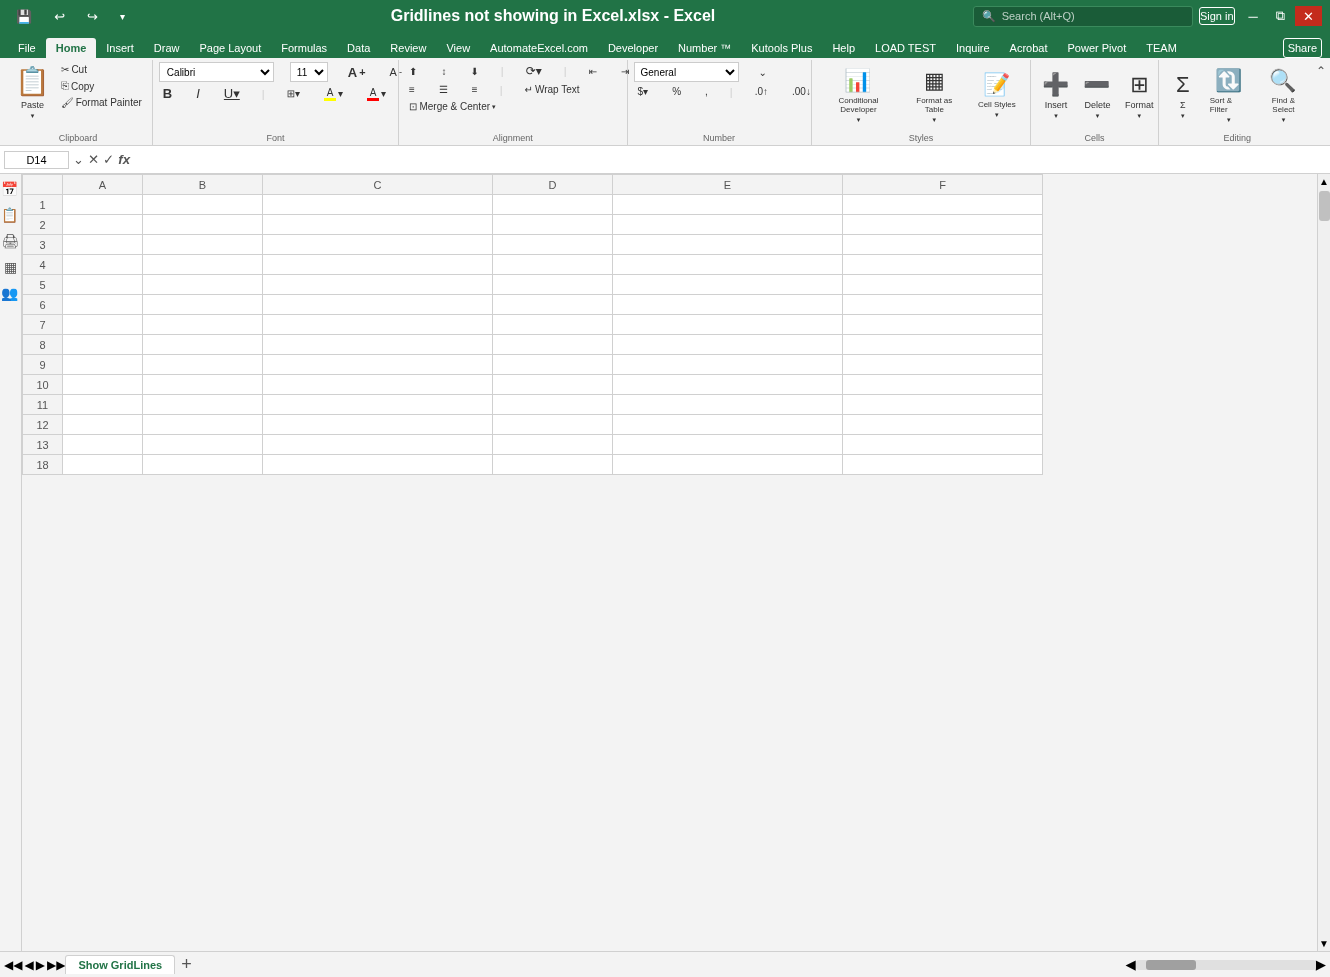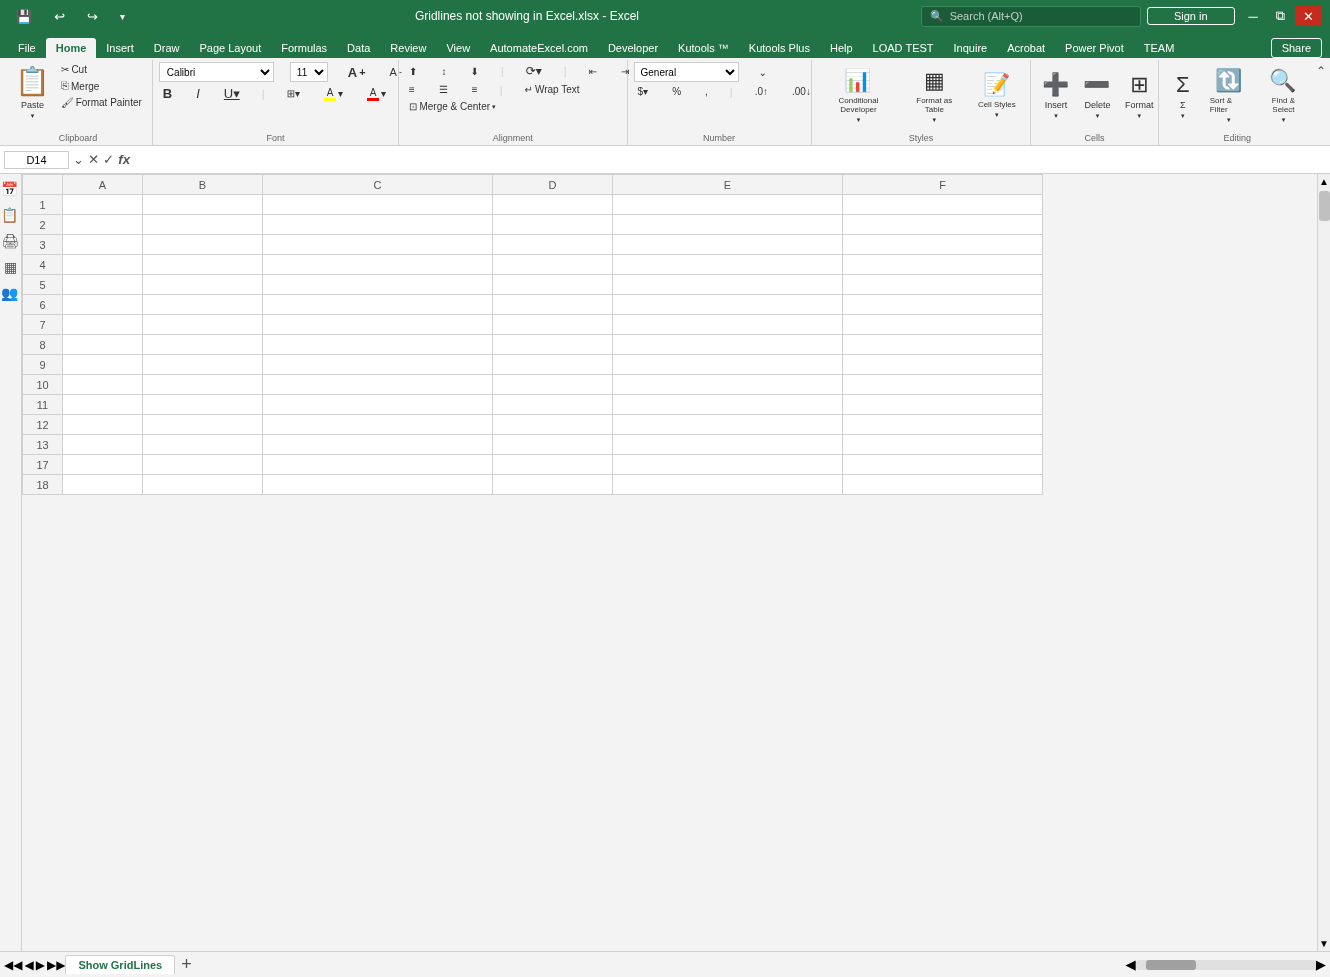--- a/index.html
+++ b/index.html
@@ -17,7 +17,7 @@
       user-select: none;
     }
     .title-bar-left { display: flex; align-items: center; gap: 6px; }
-    .title-bar-center { flex: 1; text-align: center; font-size: 12px; }
+    .title-bar-center { flex: 1; text-align: center; font-size: 16px; font-weight: bold; }
     .title-bar-right { display: flex; align-items: center; gap: 6px; }
     .title-btn {
       background: none; border: none; color: white; cursor: pointer; padding: 2px 8px; font-size: 13px;

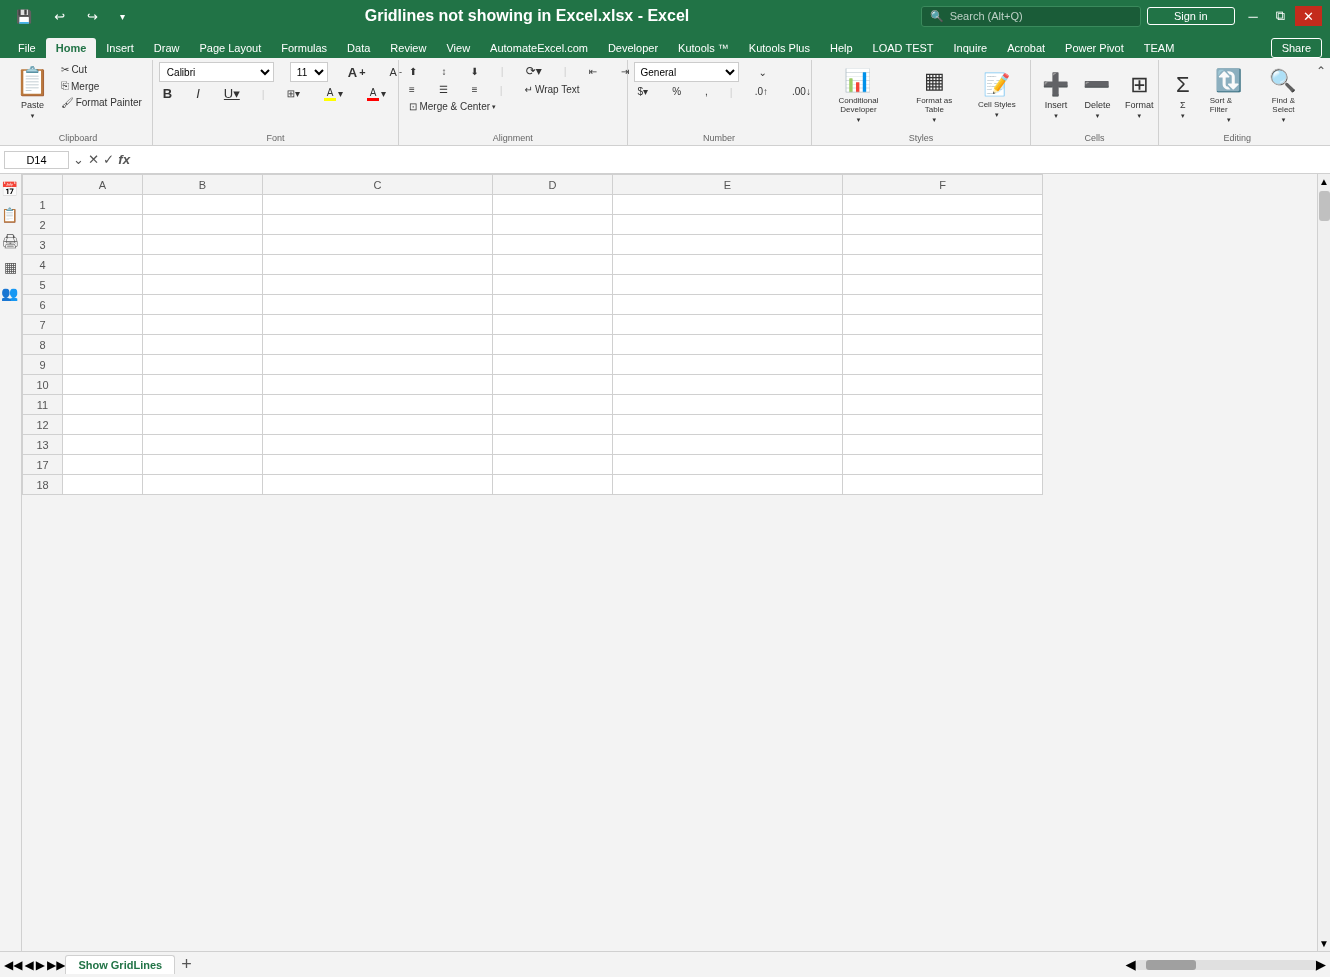--- a/index.html
+++ b/index.html
@@ -32,7 +32,7 @@
     .search-bar input::placeholder { color: rgba(255,255,255,0.7); }
     .signin-btn {
       background: none; border: 1px solid white; border-radius: 3px; color: white;
-      padding: 2px 26px; cursor: pointer; font-size: 11px;
+      padding: 2px 0; cursor: pointer; font-size: 11px;
     }
     .title-icons { display: flex; gap: 2px; }
 

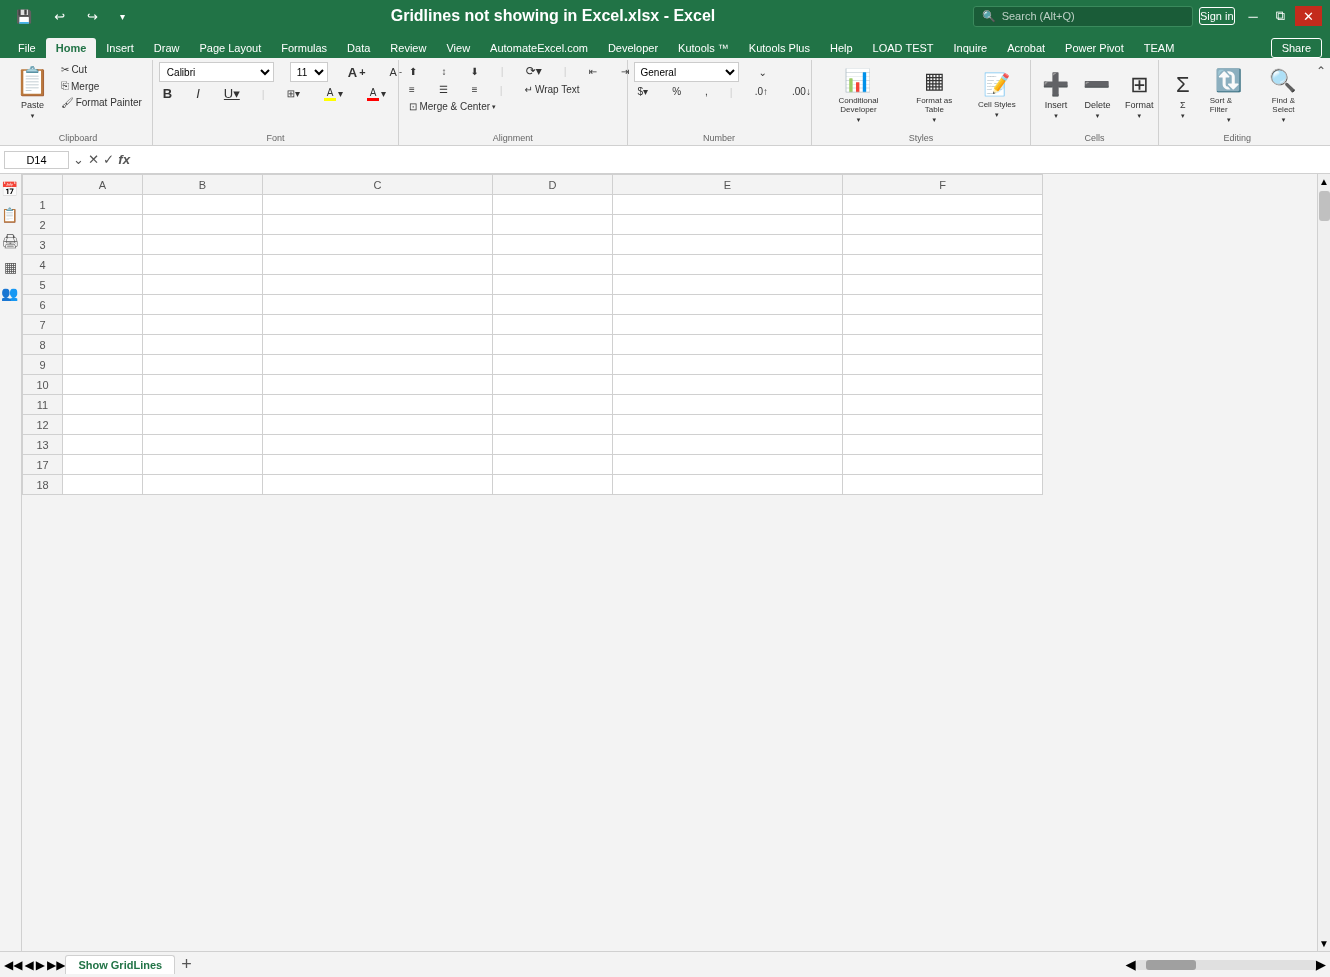--- a/index.html
+++ b/index.html
@@ -189,7 +189,7 @@
   <button class="ribbon-tab">View</button>
   <button class="ribbon-tab">AutomateExcel.com</button>
   <button class="ribbon-tab">Developer</button>
-  <button class="ribbon-tab">Kutools ™</button>
+  <button class="ribbon-tab">Number ™</button>
   <button class="ribbon-tab">Kutools Plus</button>
   <button class="ribbon-tab">Help</button>
   <button class="ribbon-tab">LOAD TEST</button>

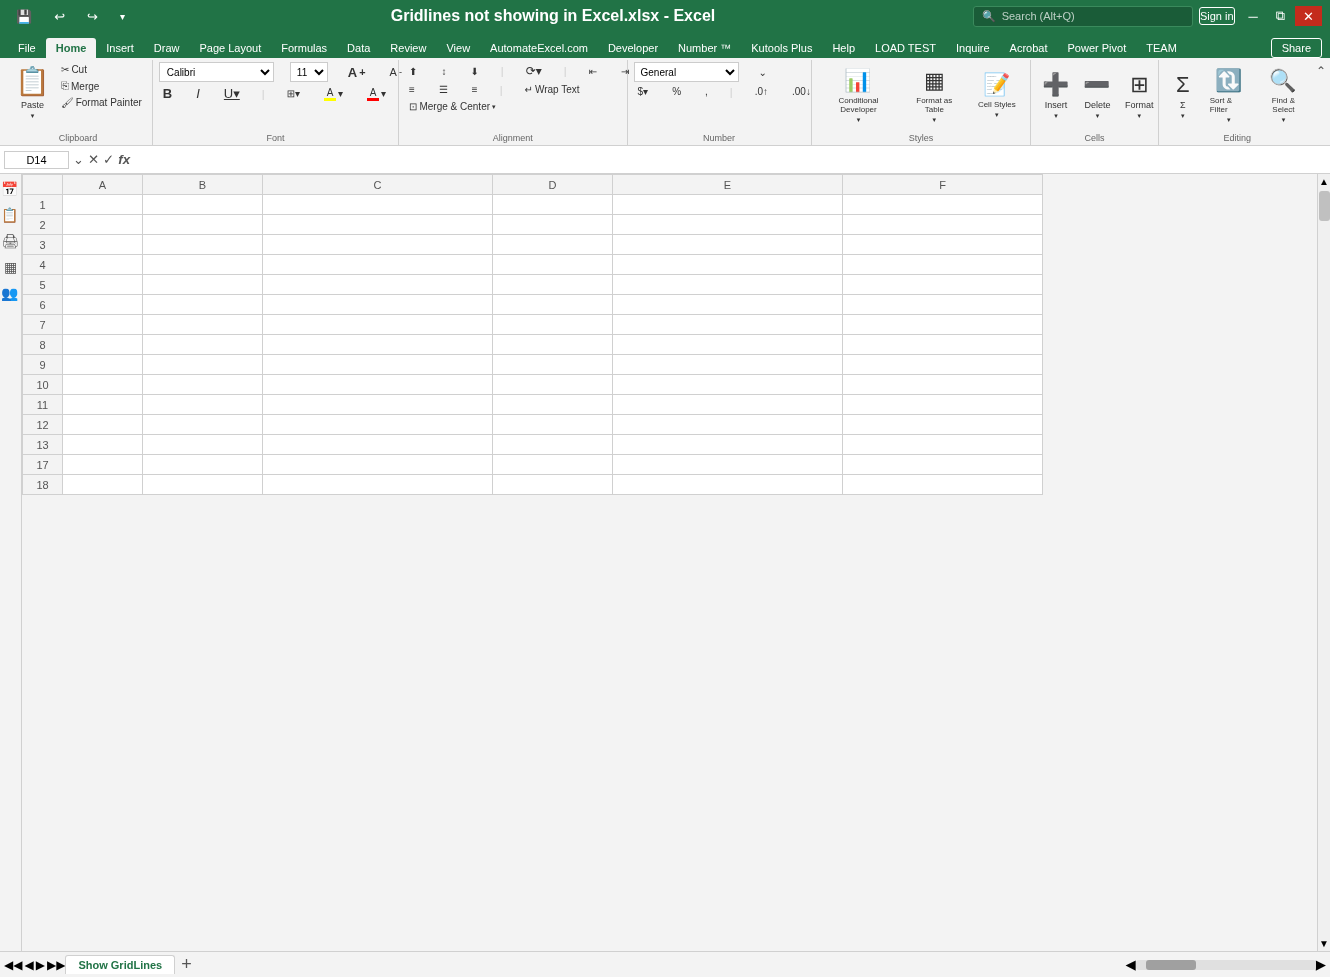--- a/index.html
+++ b/index.html
@@ -198,7 +198,7 @@
   <button class="ribbon-tab">Power Pivot</button>
   <button class="ribbon-tab">TEAM</button>
   <div class="ribbon-share" style="margin-left:auto;">
-    <button style="background:#217346; color:white; border:1px solid white; padding:3px 10px; border-radius:3px; cursor:pointer; font-size:11px;">Share</button>
+    <button style="background:#217346; color:white; border:1px solid white; padding:3px 4px; border-radius:3px; cursor:pointer; font-size:11px;">Share</button>
   </div>
 </div>
 

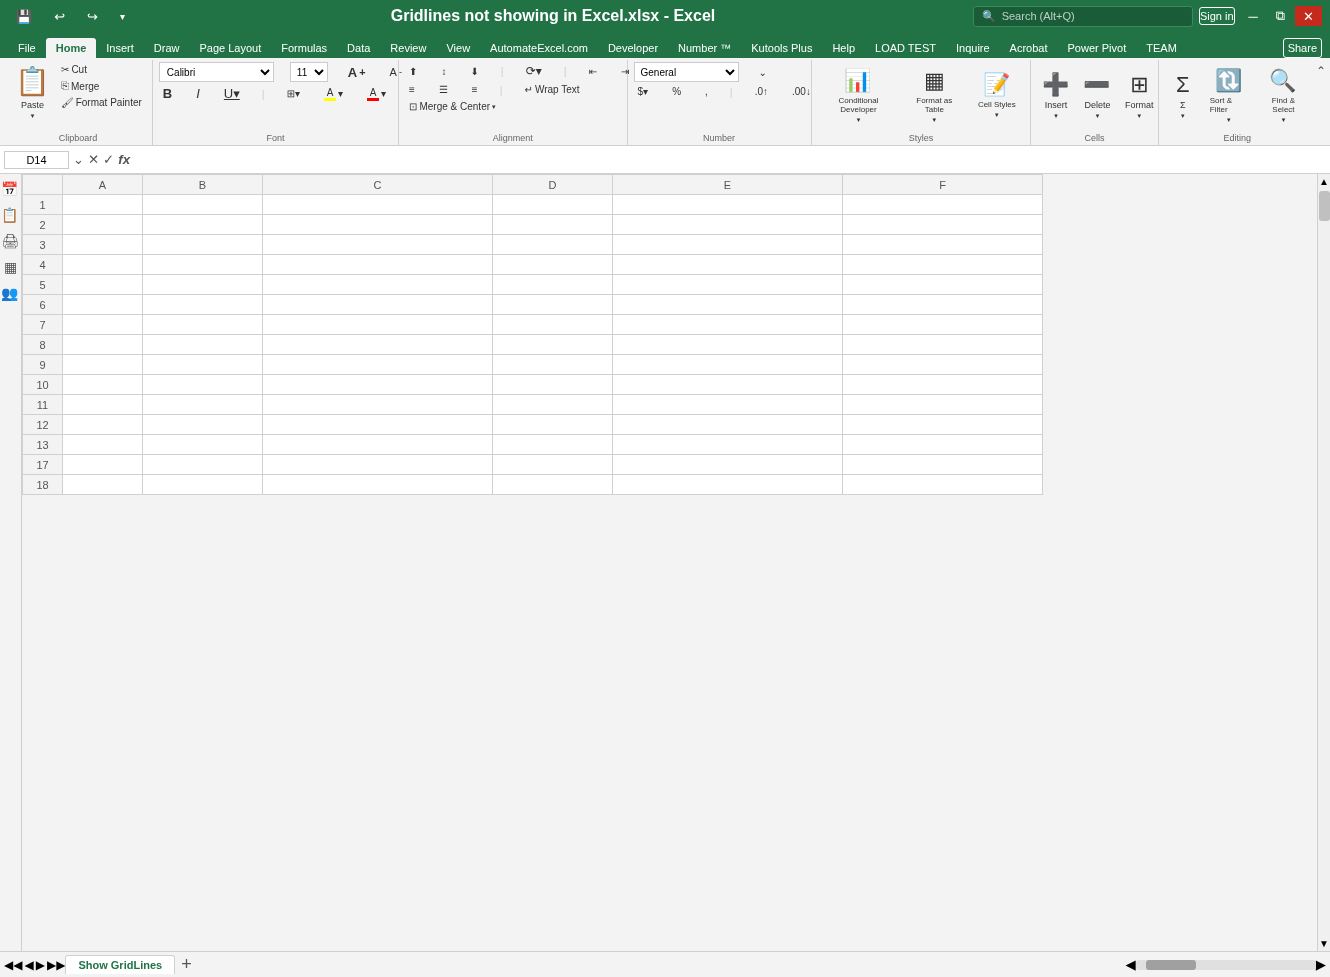--- a/index.html
+++ b/index.html
@@ -218,7 +218,7 @@
         </button>
         <button class="ribbon-btn-sm">
           <span>⎘</span>
-          <span>Merge</span>
+          <span>Copy</span>
         </button>
         <button class="ribbon-btn-sm">
           <span>🖌</span>

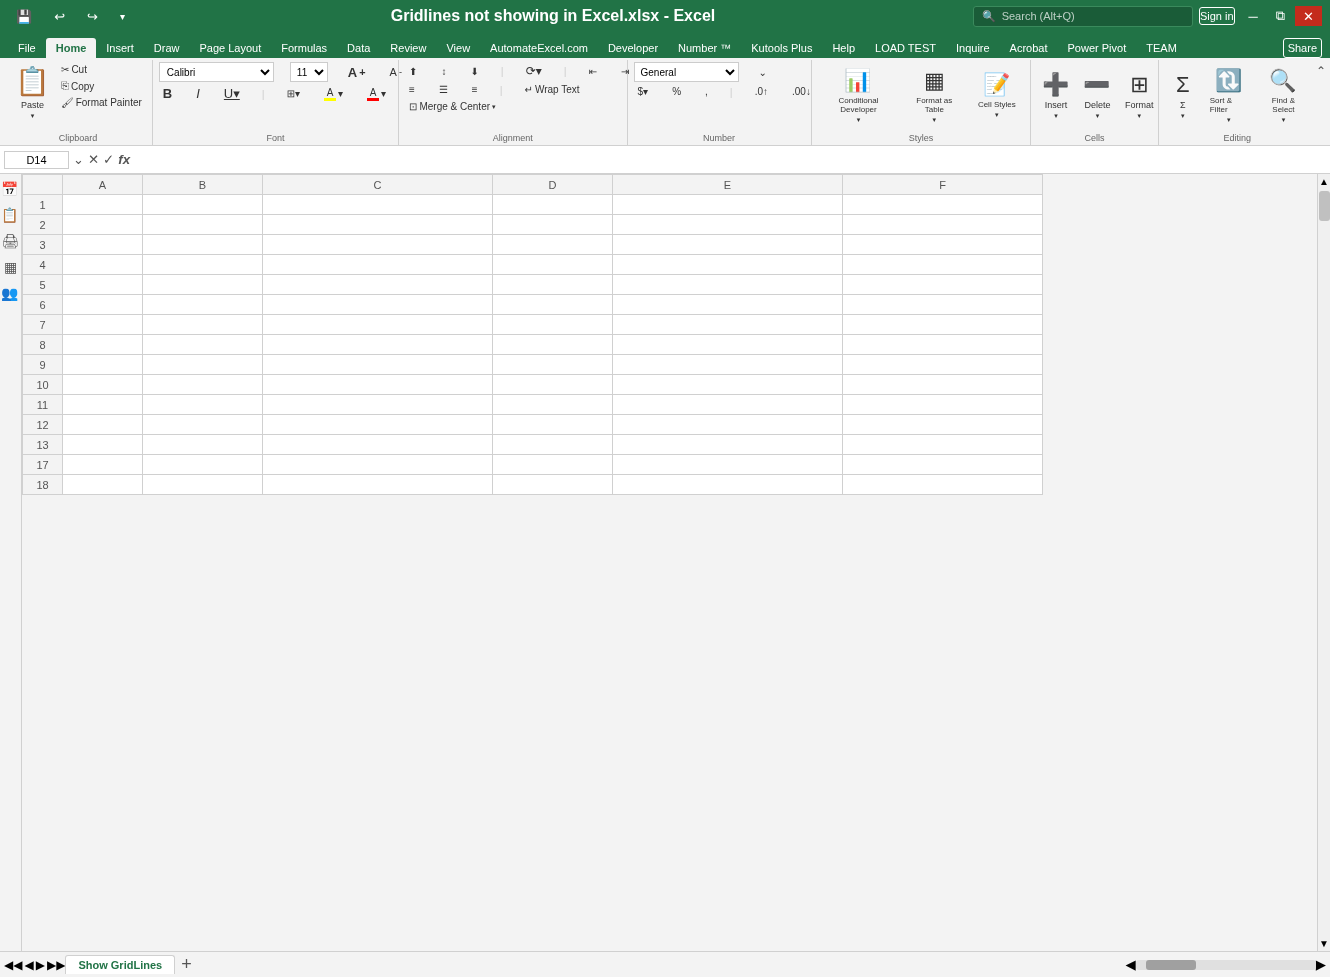--- a/index.html
+++ b/index.html
@@ -539,15 +539,6 @@
               <td class="data-cell"></td>
             </tr>
             <tr>
-              <th class="row-header">17</th>
-              <td class="data-cell"></td>
-              <td class="data-cell"></td>
-              <td class="data-cell"></td>
-              <td class="data-cell"></td>
-              <td class="data-cell"></td>
-              <td class="data-cell"></td>
-            </tr>
-            <tr>
               <th class="row-header">18</th>
               <td class="data-cell"></td>
               <td class="data-cell"></td>

